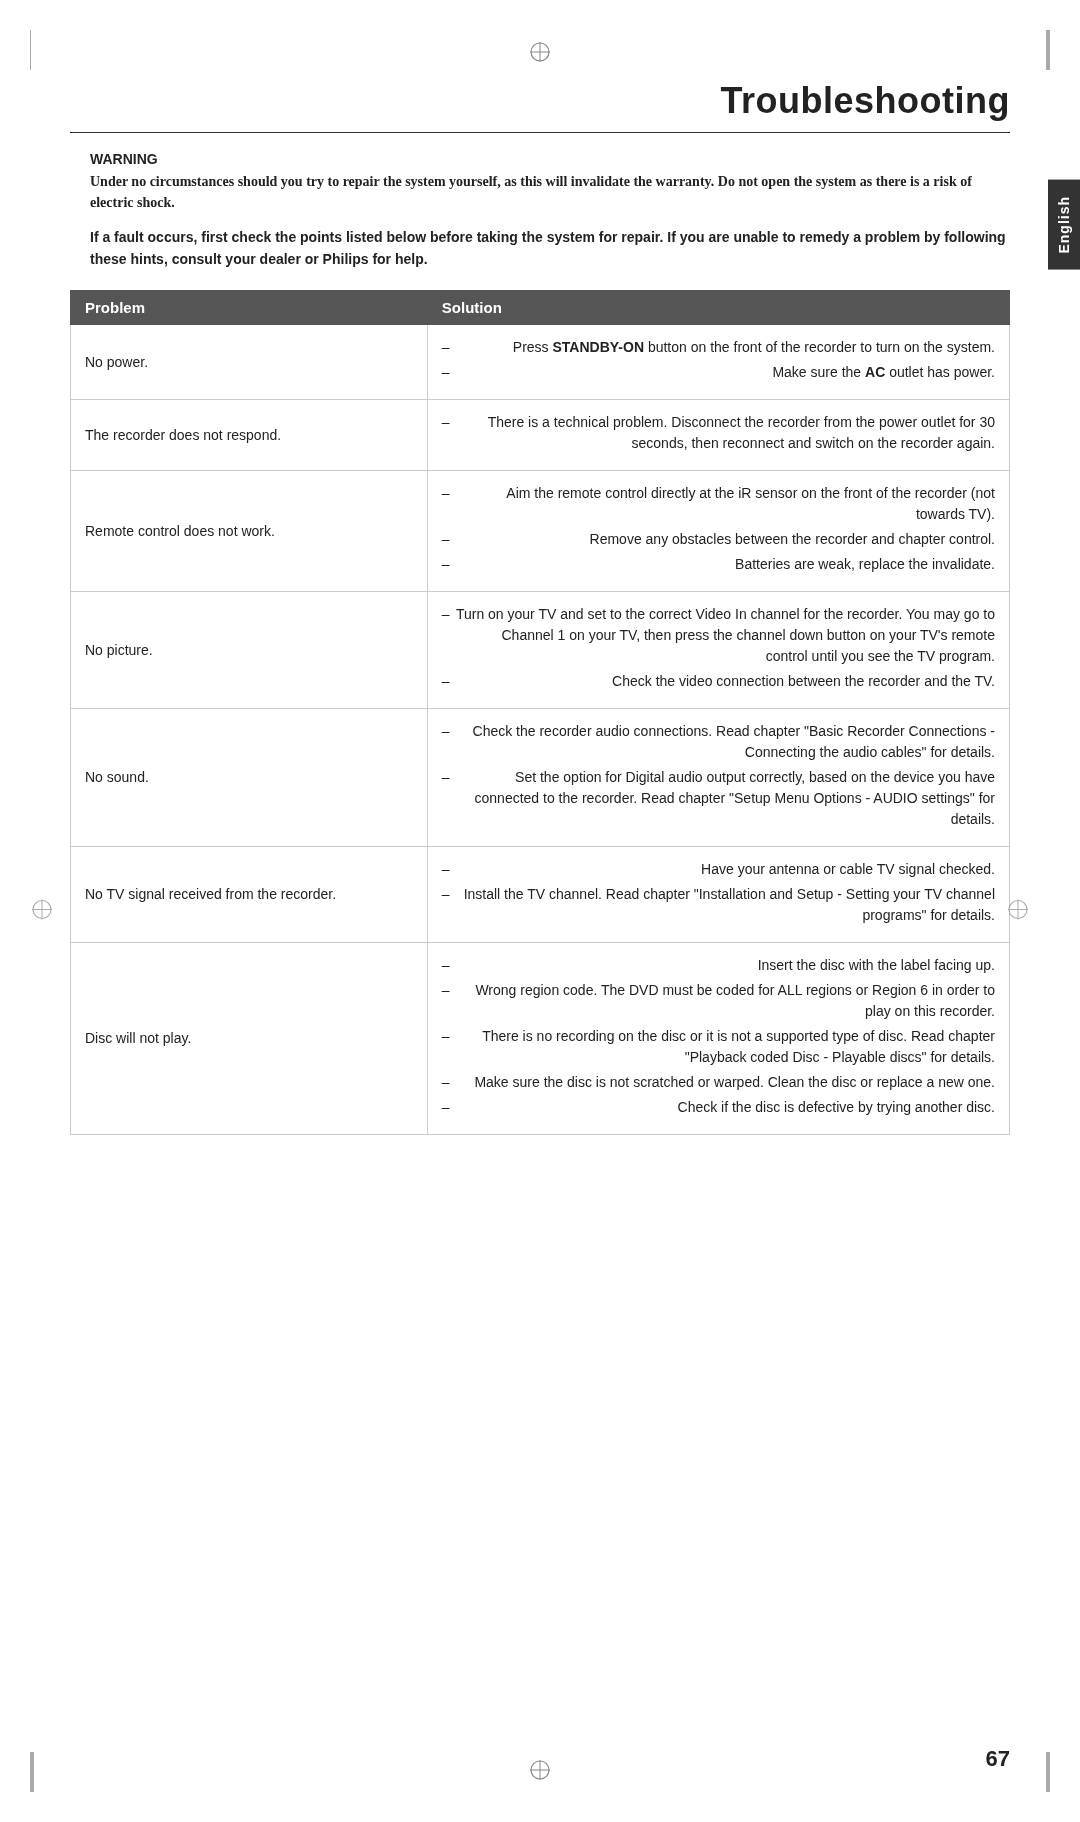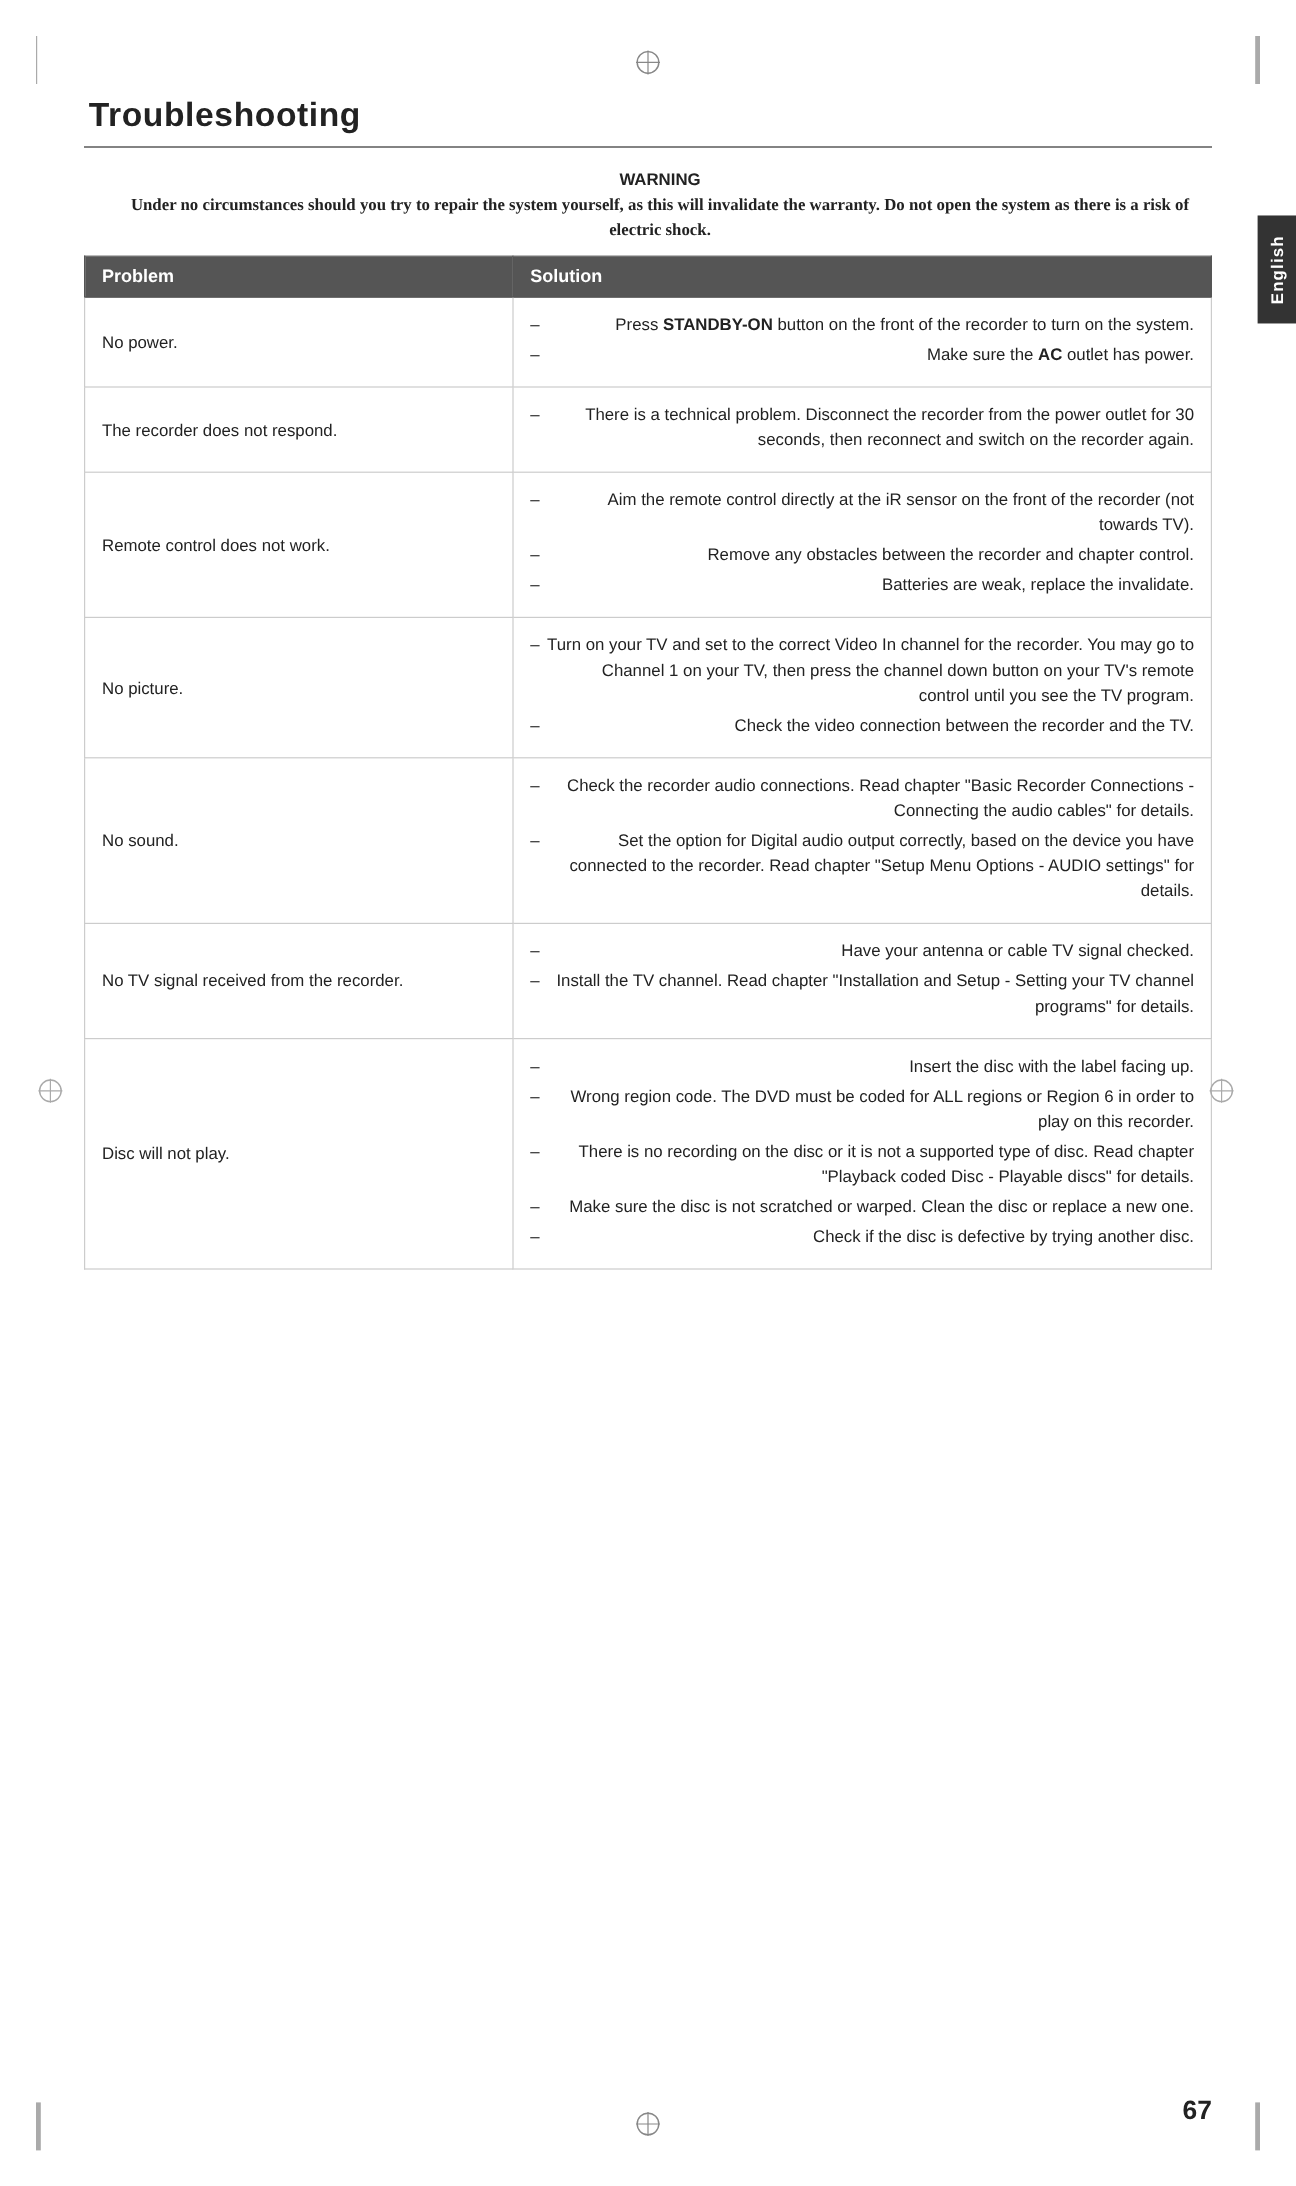--- a/index.html
+++ b/index.html
@@ -45,10 +45,10 @@
 
     
     .page-title {
-      text-align: left;
-      font-size: 28px;
-      font-weight: bold;
-      padding: 80px 70px 10px 74px;
+      text-align: right;
+      font-size: 36px;
+      font-weight: bold;
+      padding: 80px 70px 10px 104px;
       letter-spacing: 0.5px;
     }
 

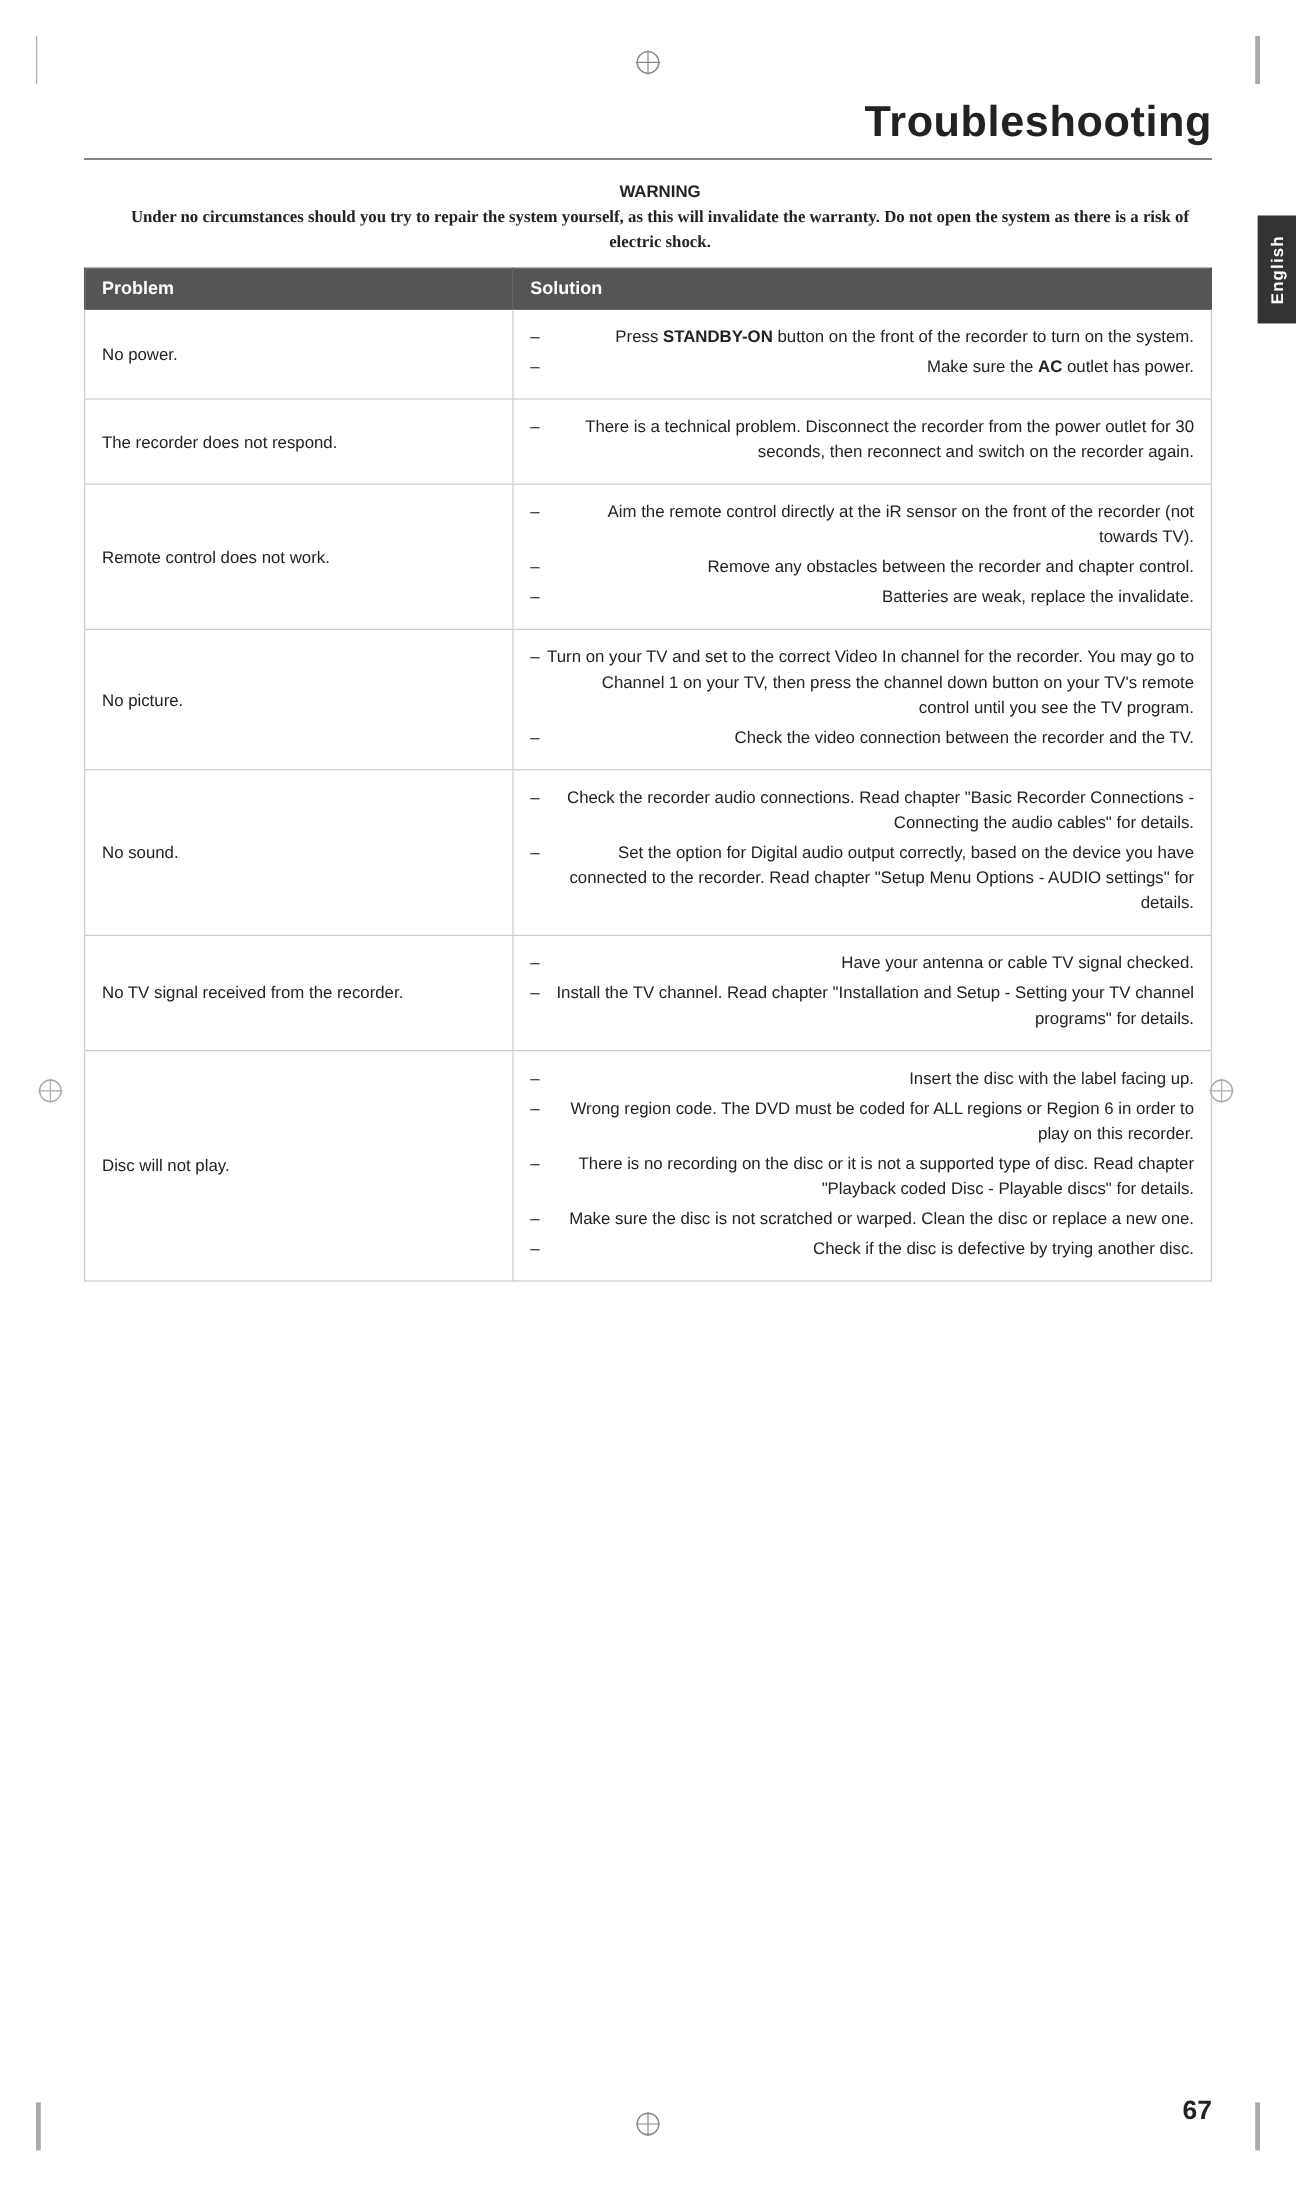--- a/index.html
+++ b/index.html
@@ -62,7 +62,6 @@
     
     .warning-section {
       margin: 18px 70px 0 90px;
-      text-align: center;
     }
     .warning-label {
       font-weight: bold;

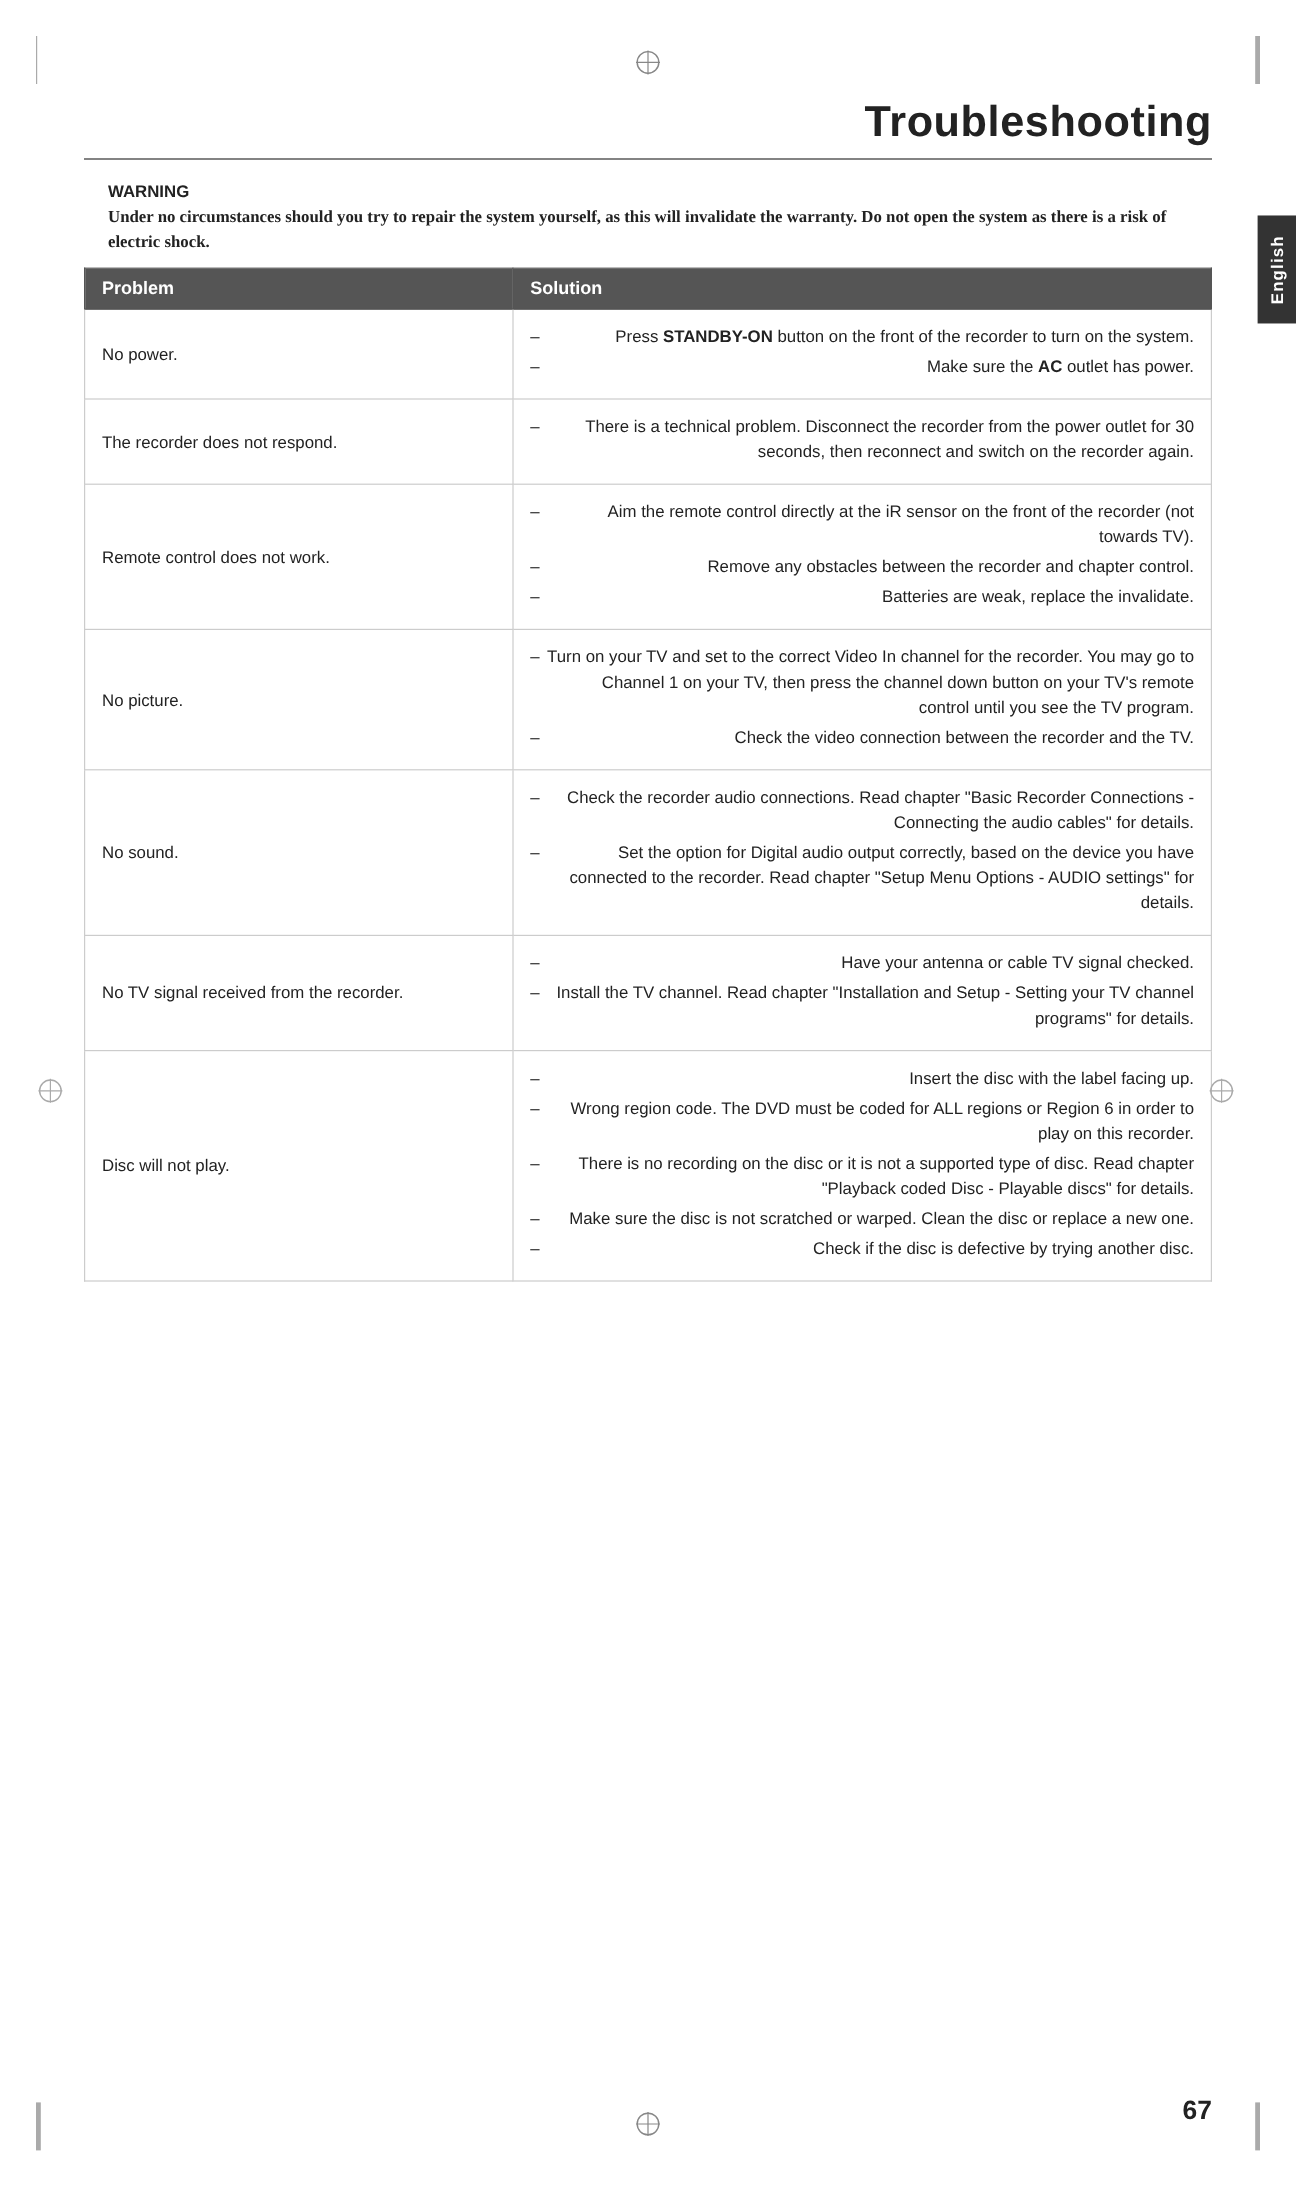--- a/index.html
+++ b/index.html
@@ -212,6 +212,7 @@
   <div class="warning-section">
     <div class="warning-label">WARNING</div>
     <div class="warning-text">Under no circumstances should you try to repair the system yourself, as this will invalidate the warranty. Do not open the system as there is a risk of electric shock.</div>
+    <div class="fault-text">If a fault occurs, first check the points listed below before taking the system for repair. If you are unable to remedy a problem by following these hints, consult your dealer or Philips for help.</div>
   </div>
 
   <table class="trouble-table">

